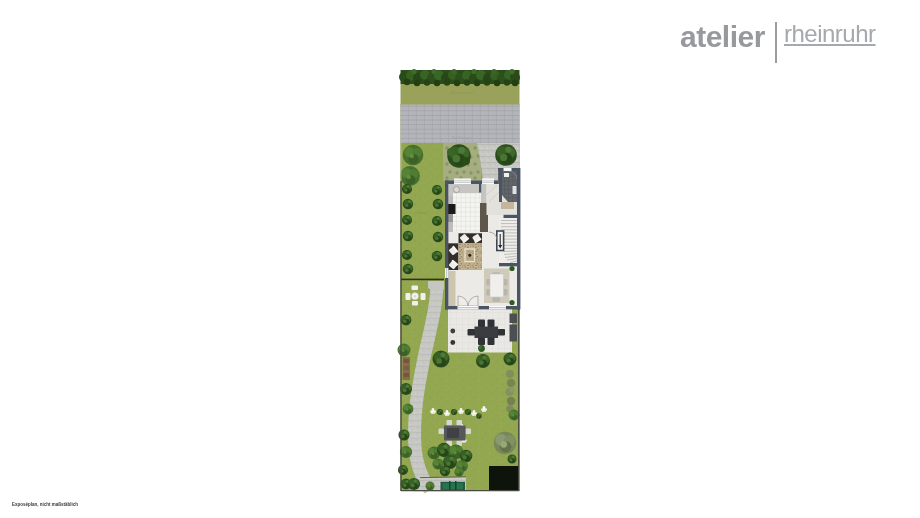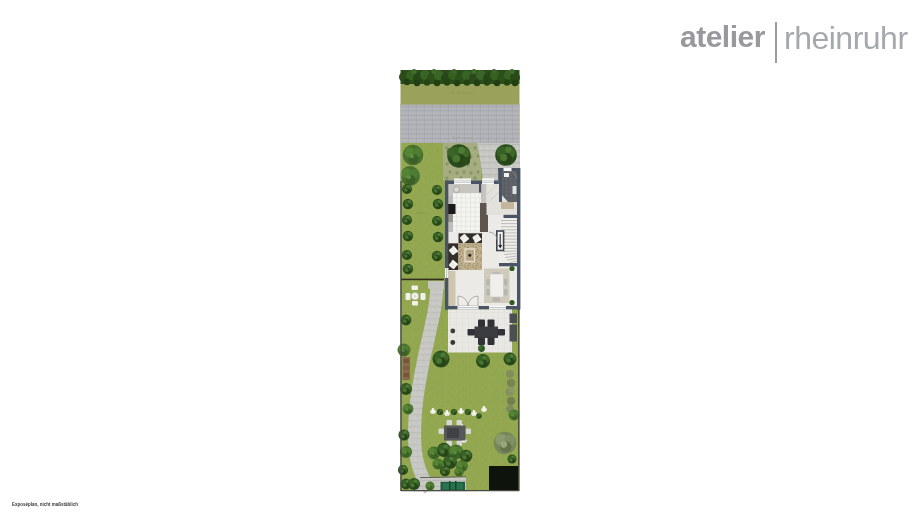--- a/index.html
+++ b/index.html
@@ -9,7 +9,7 @@
   .lg-top{position:absolute;top:20px;left:680px;width:228px;height:26px;}
   .lg-atelier{position:absolute;left:0px;top:0px;font-weight:bold;font-size:30px;color:#97999d;letter-spacing:-0.5px;}
   .lg-bar{position:absolute;left:95px;top:2px;width:2.4px;height:41px;background:#9a9da0;}
-  .lg-rhein{position:absolute;left:104px;top:0px;font-weight:normal;font-size:32px;color:#a5a8ac;letter-spacing:-0.5px;}
+  .lg-rhein{position:absolute;left:104px;top:0px;font-weight:normal;font-size:24px;color:#a5a8ac;letter-spacing:-0.5px;text-decoration:underline;}
   .lg-sub{position:absolute;top:50.5px;left:784px;text-align:left;font-size:15px;white-space:nowrap;letter-spacing:-0.2px;}
   .lg-immo{color:#2d74a1;font-weight:bold;}
   .lg-gmbh{color:#a5a8ac;font-weight:normal;}

